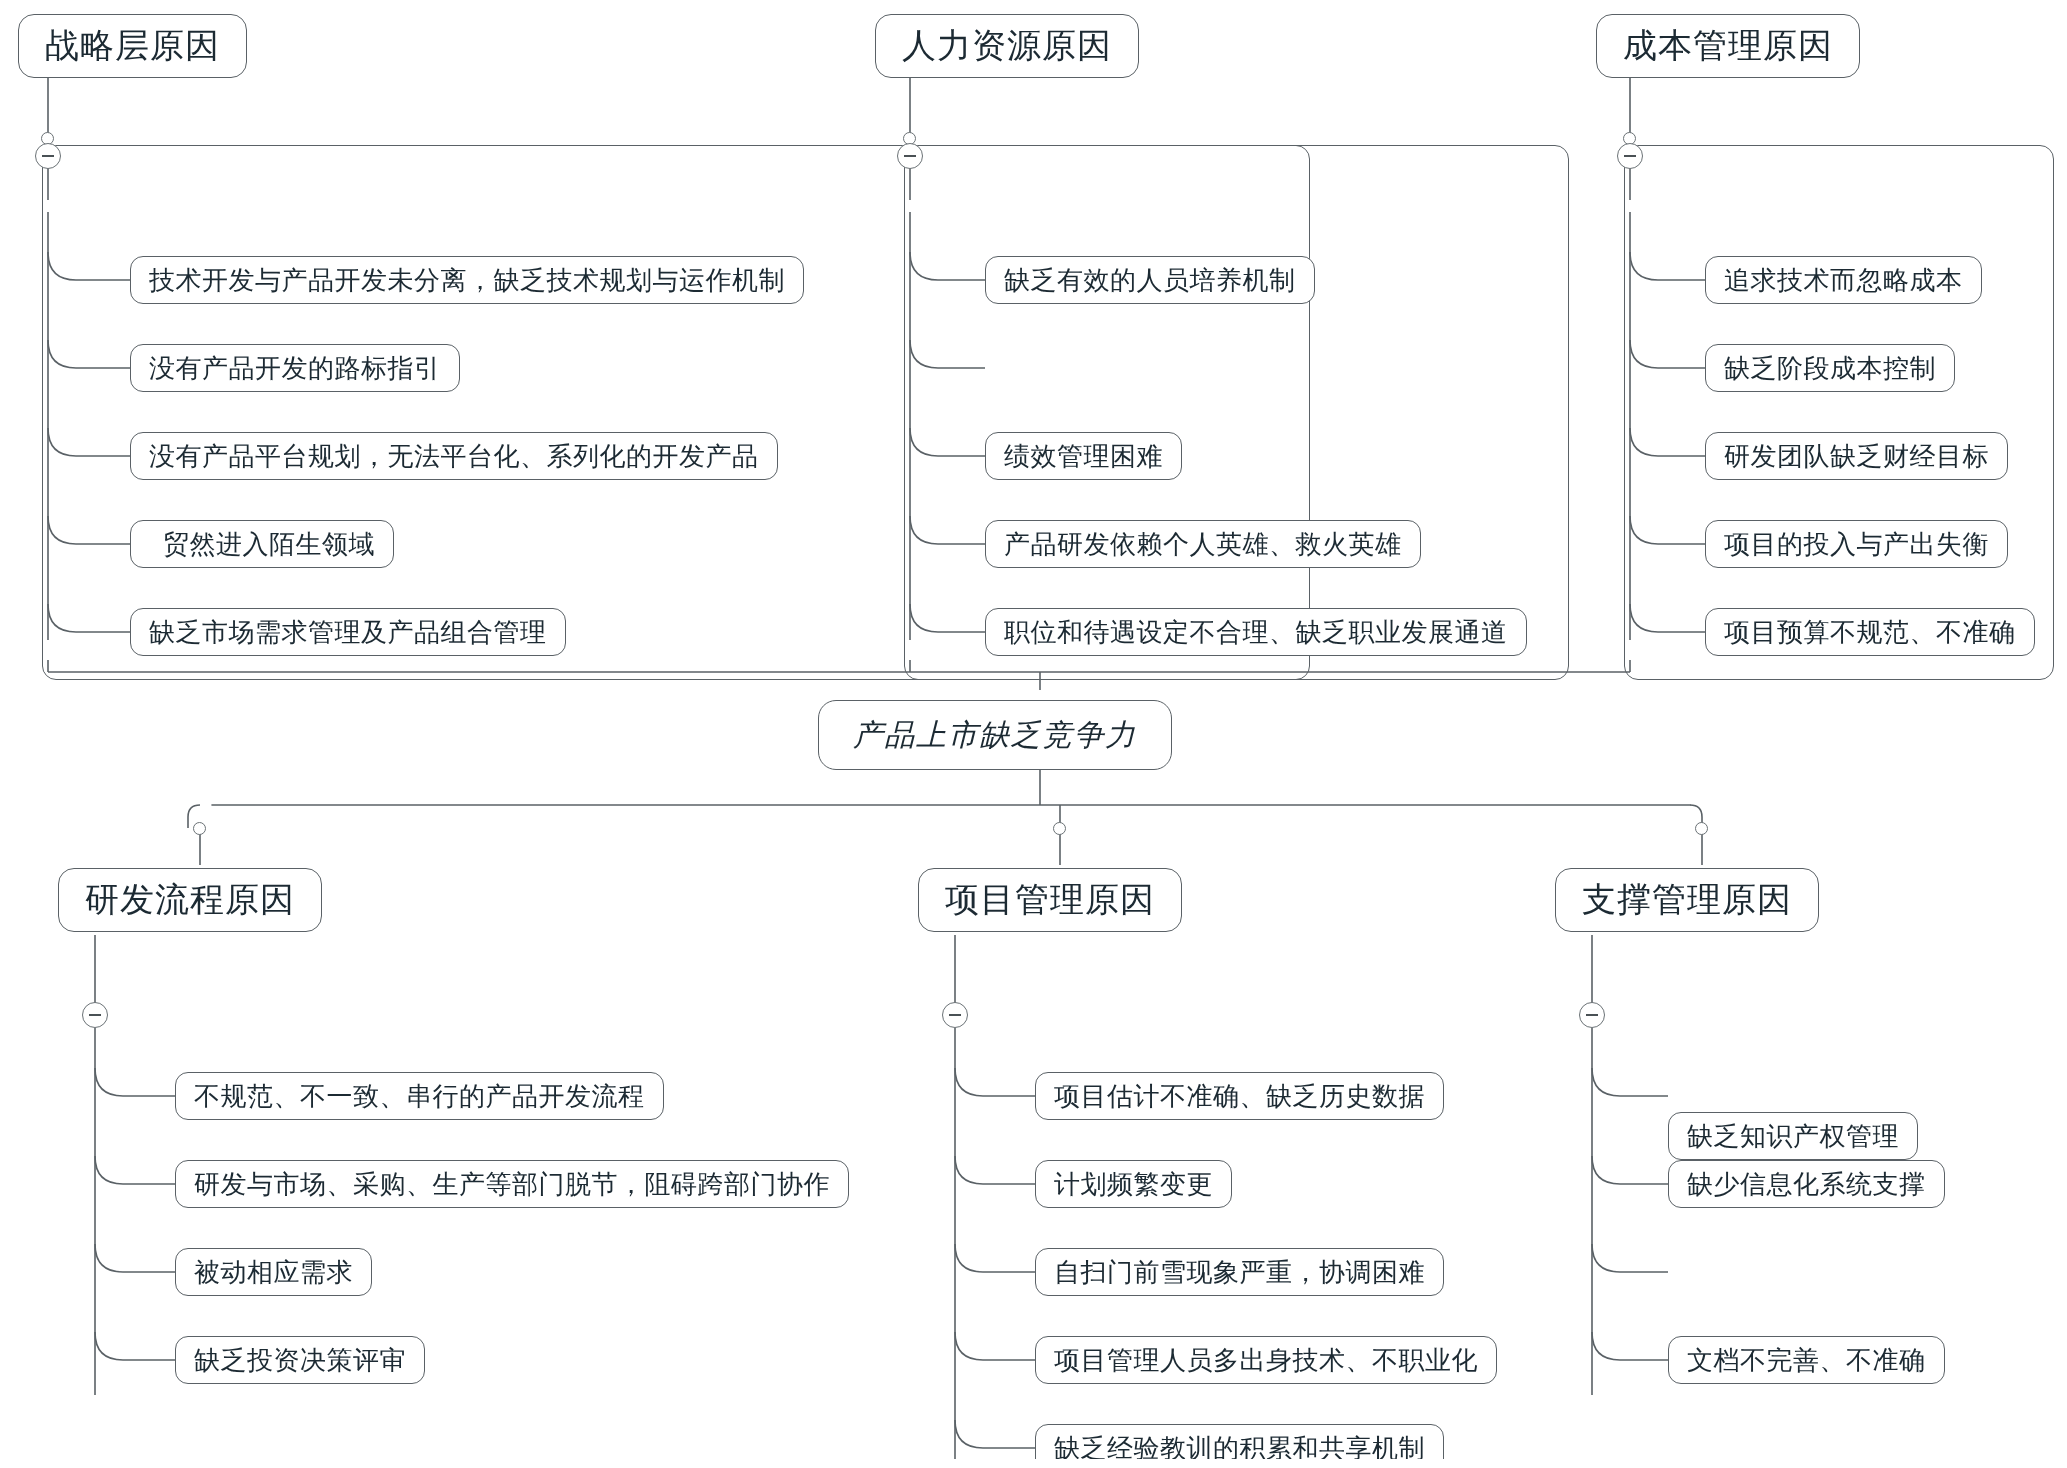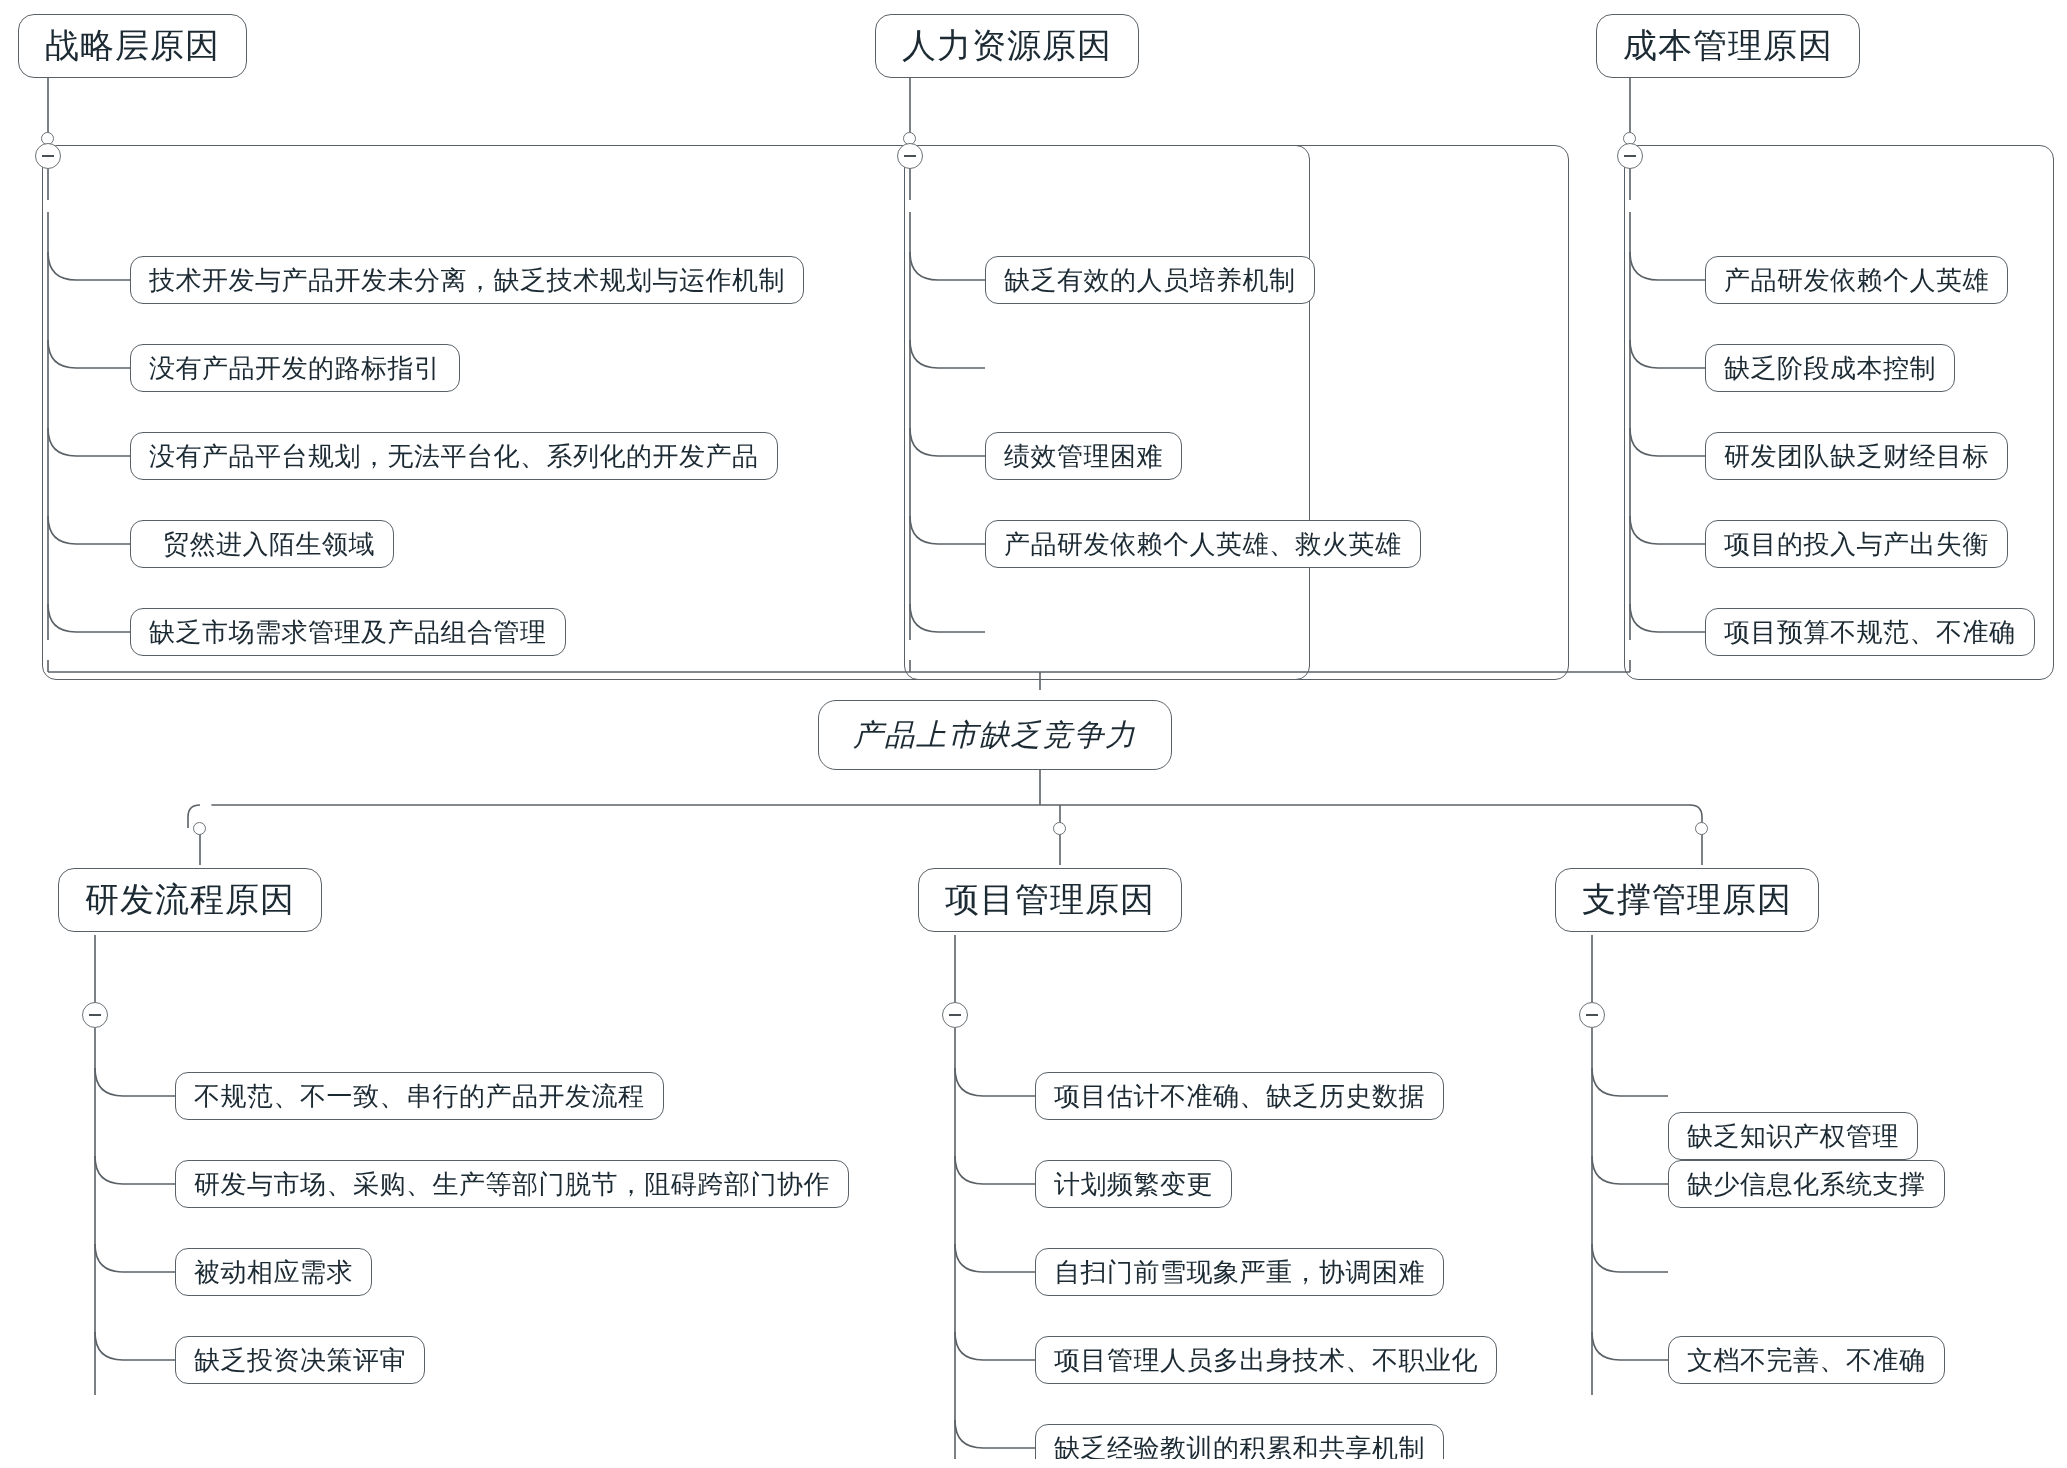--- a/index.html
+++ b/index.html
@@ -219,7 +219,7 @@
   <div class="toggle" style="left:1617px; top:143px;"></div>
 
   <div class="node leaf" style="left:1705px; top:256px;">
-    <span>产品研发依赖个人英雄</span>
+    <span>追求技术而忽略成本</span>
   </div>
   <div class="node leaf" style="left:1705px; top:344px;">
     <span>缺乏阶段成本控制</span>

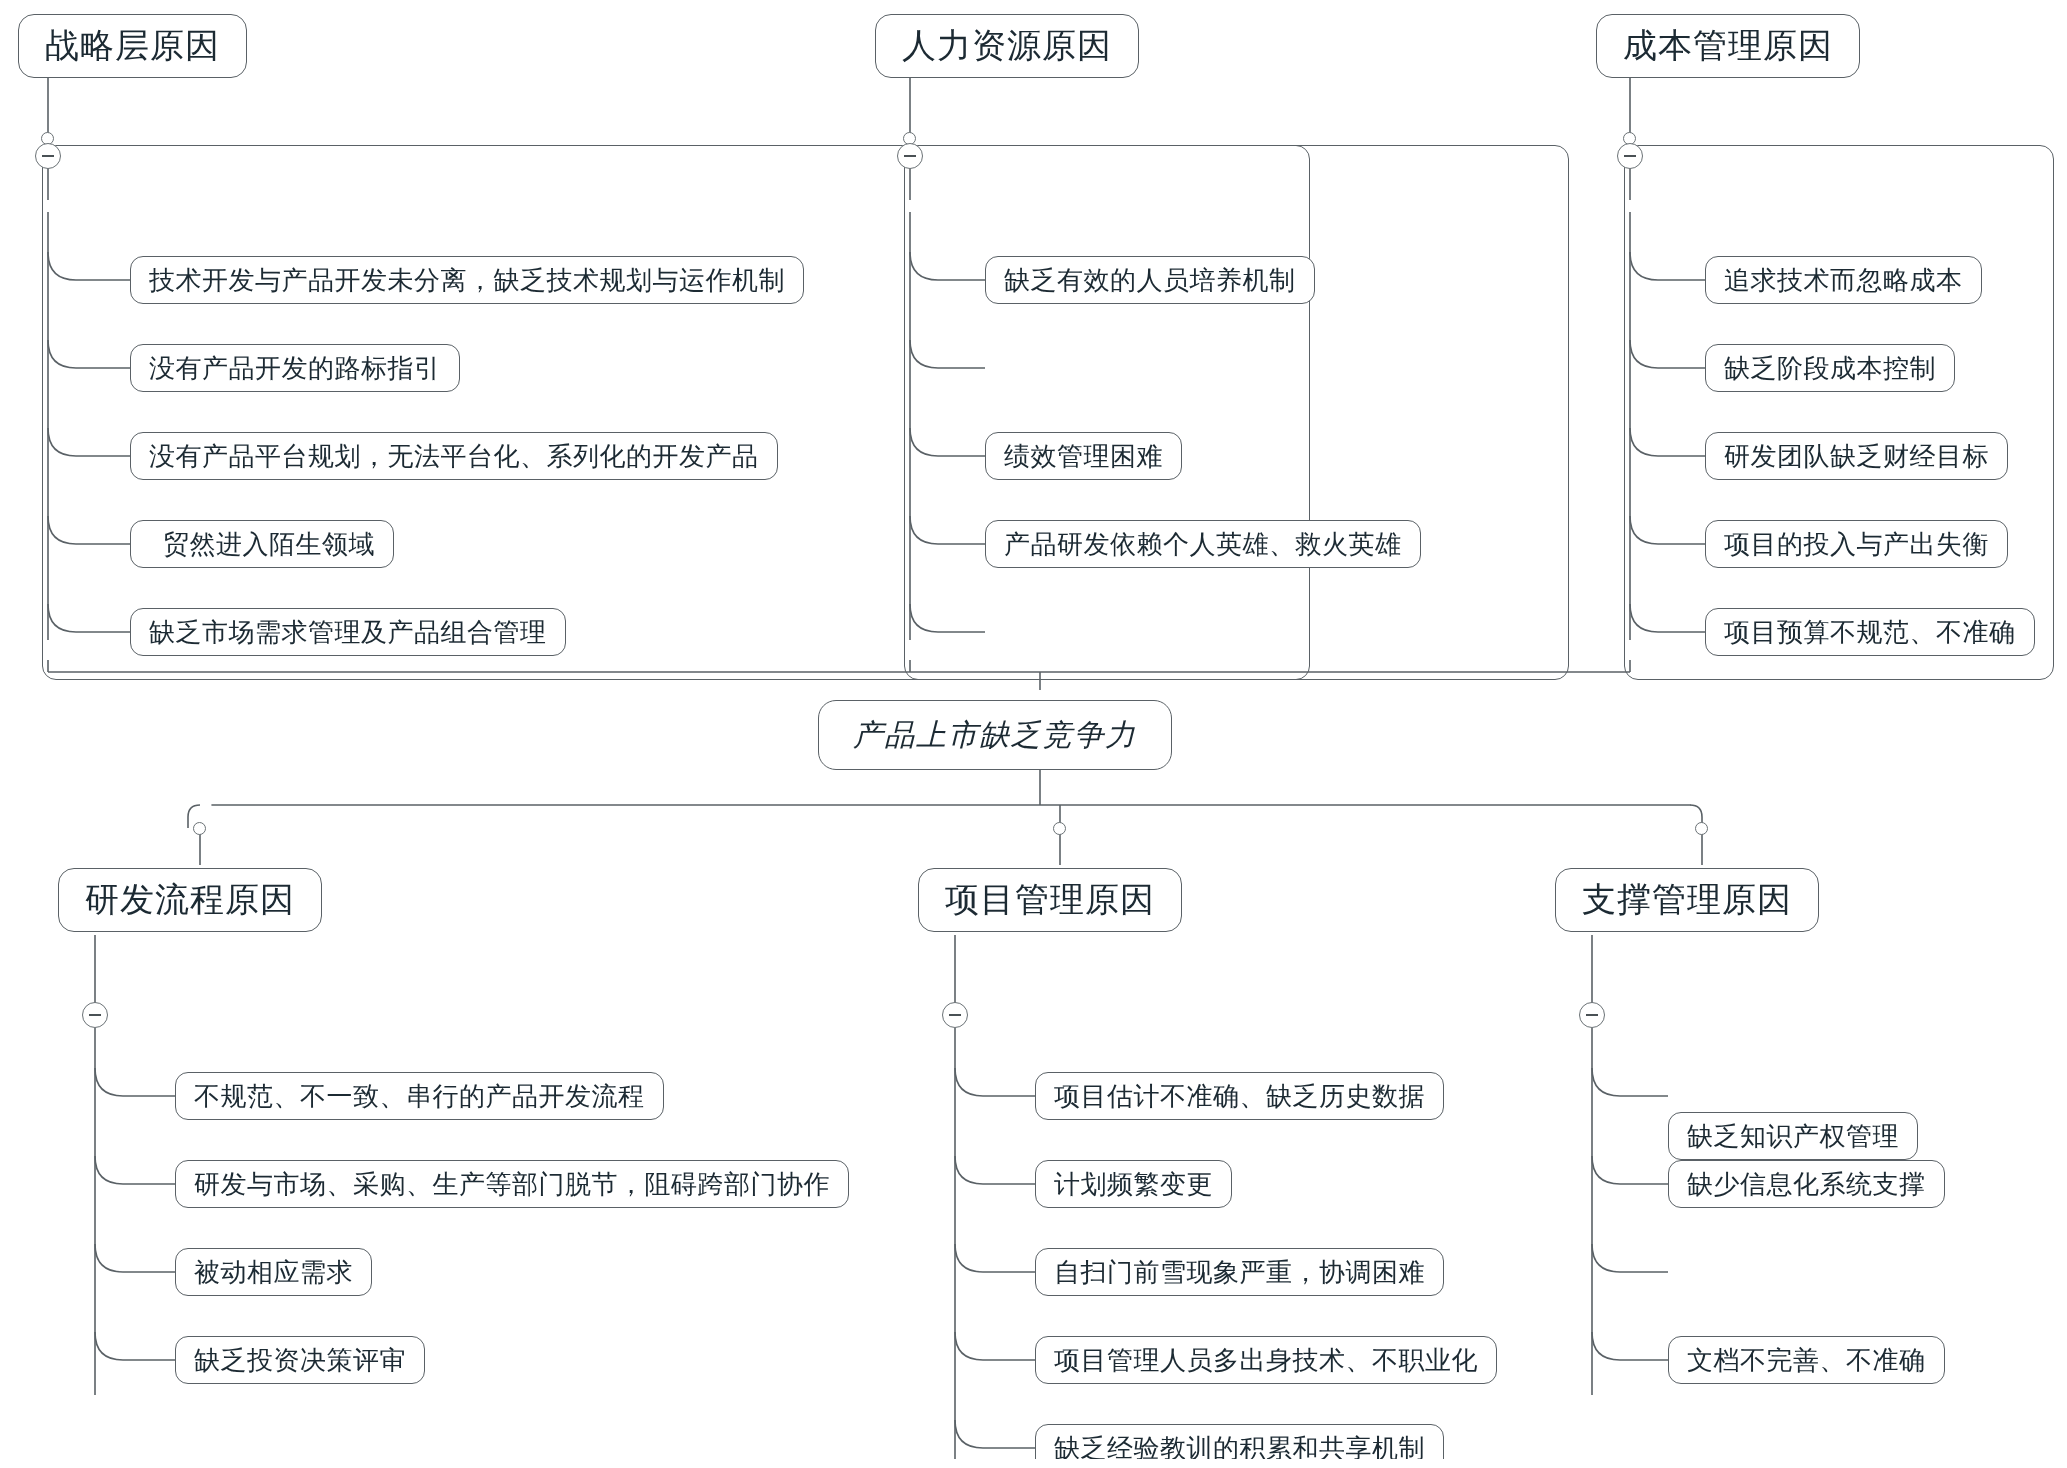--- a/index.html
+++ b/index.html
@@ -209,6 +209,9 @@
   <div class="node leaf" style="left:985px; top:520px;">
     <span>产品研发依赖个人英雄、救火英雄</span>
   </div>
+  <div class="node leaf" style="left:985px; top:608px;">
+    <span>职位和待遇设定不合理、缺乏职业发展通道</span>
+  </div>
 
   <div class="group-box" style="left:1624px; top:145px; width:430px; height:535px;"></div>
 

